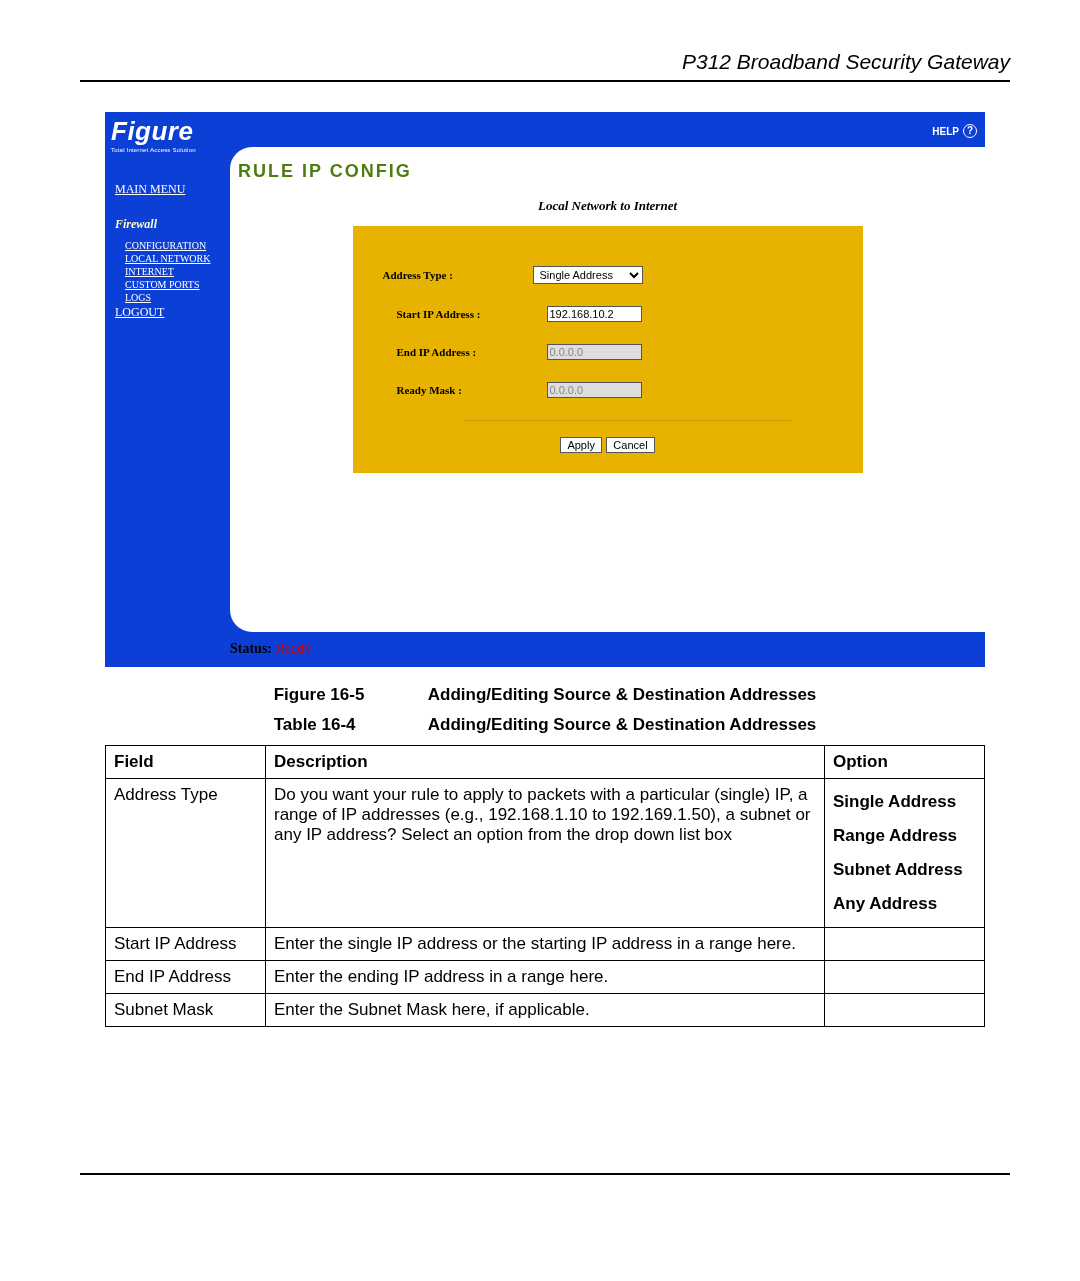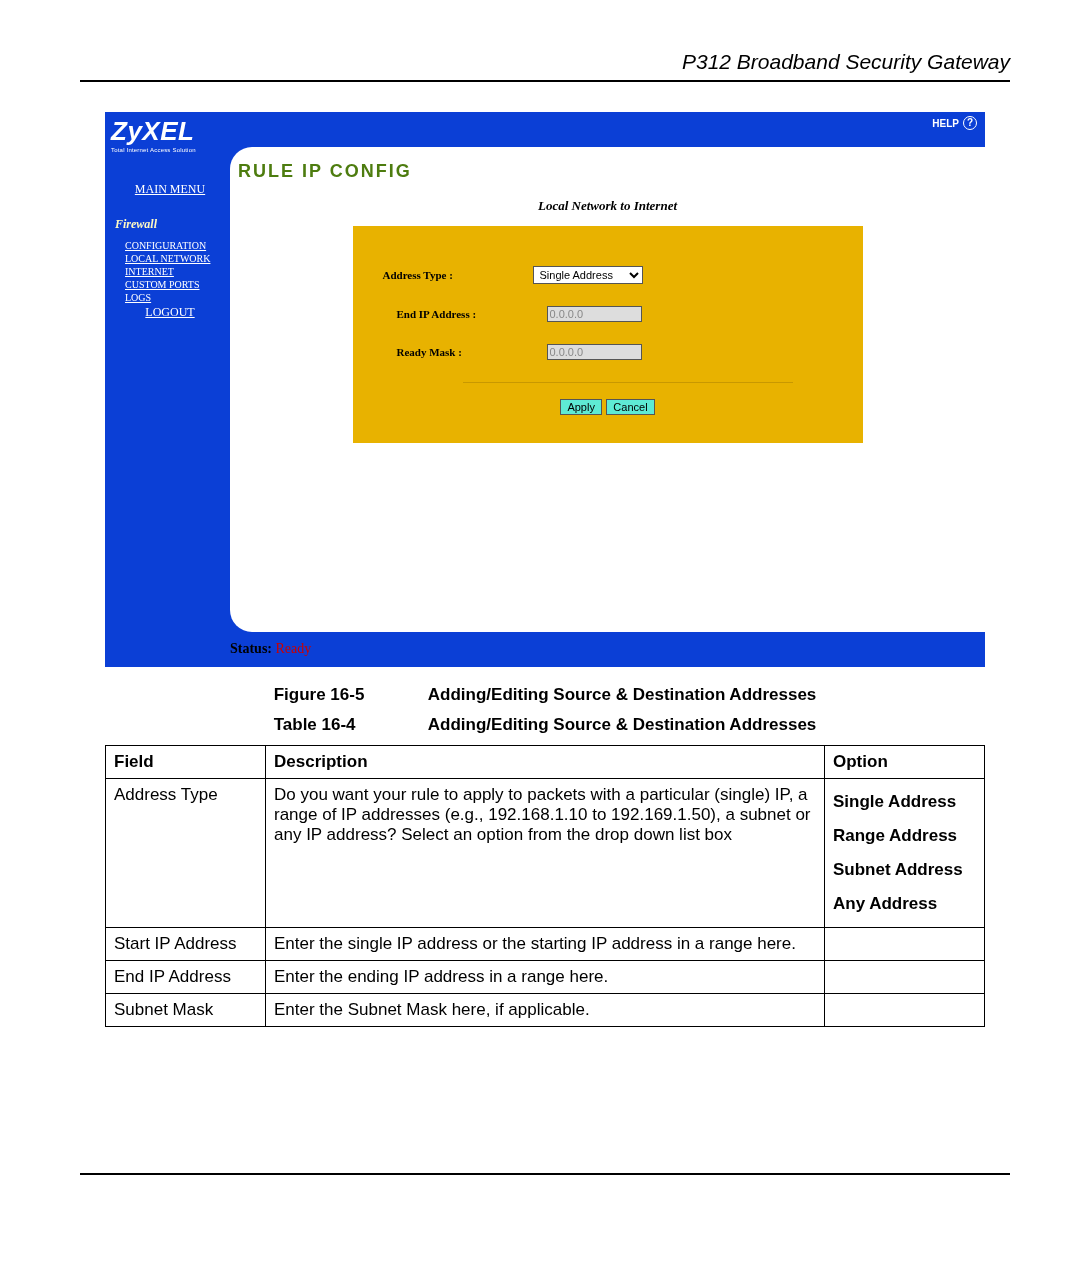--- a/index.html
+++ b/index.html
@@ -233,7 +233,7 @@
   <div class="app-frame">
 
     <div class="logo">
-      <div class="logo-main">ZyXEL</div>
+      <div class="logo-main">Figure</div>
       <div class="logo-sub">Total Internet Access Solution</div>
     </div>
 

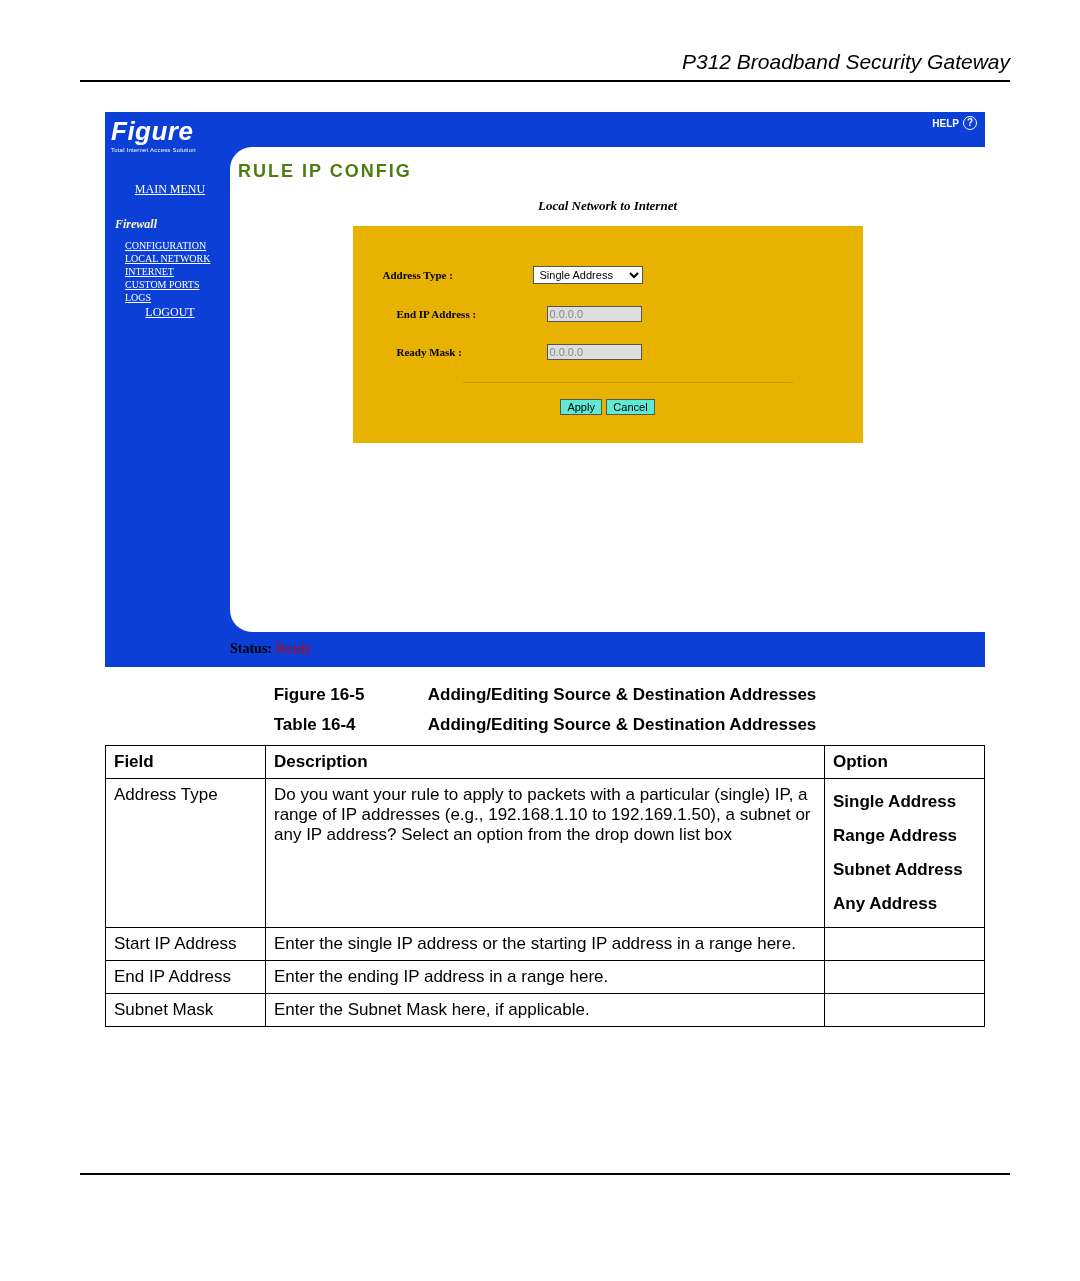--- a/index.html
+++ b/index.html
@@ -34,7 +34,7 @@
   }
   .help-badge {
     position: absolute;
-    top: 4px; right: 8px;
+    top: 12px; right: 8px;
     color: #fff;
     font-size: 10px;
     font-weight: bold;

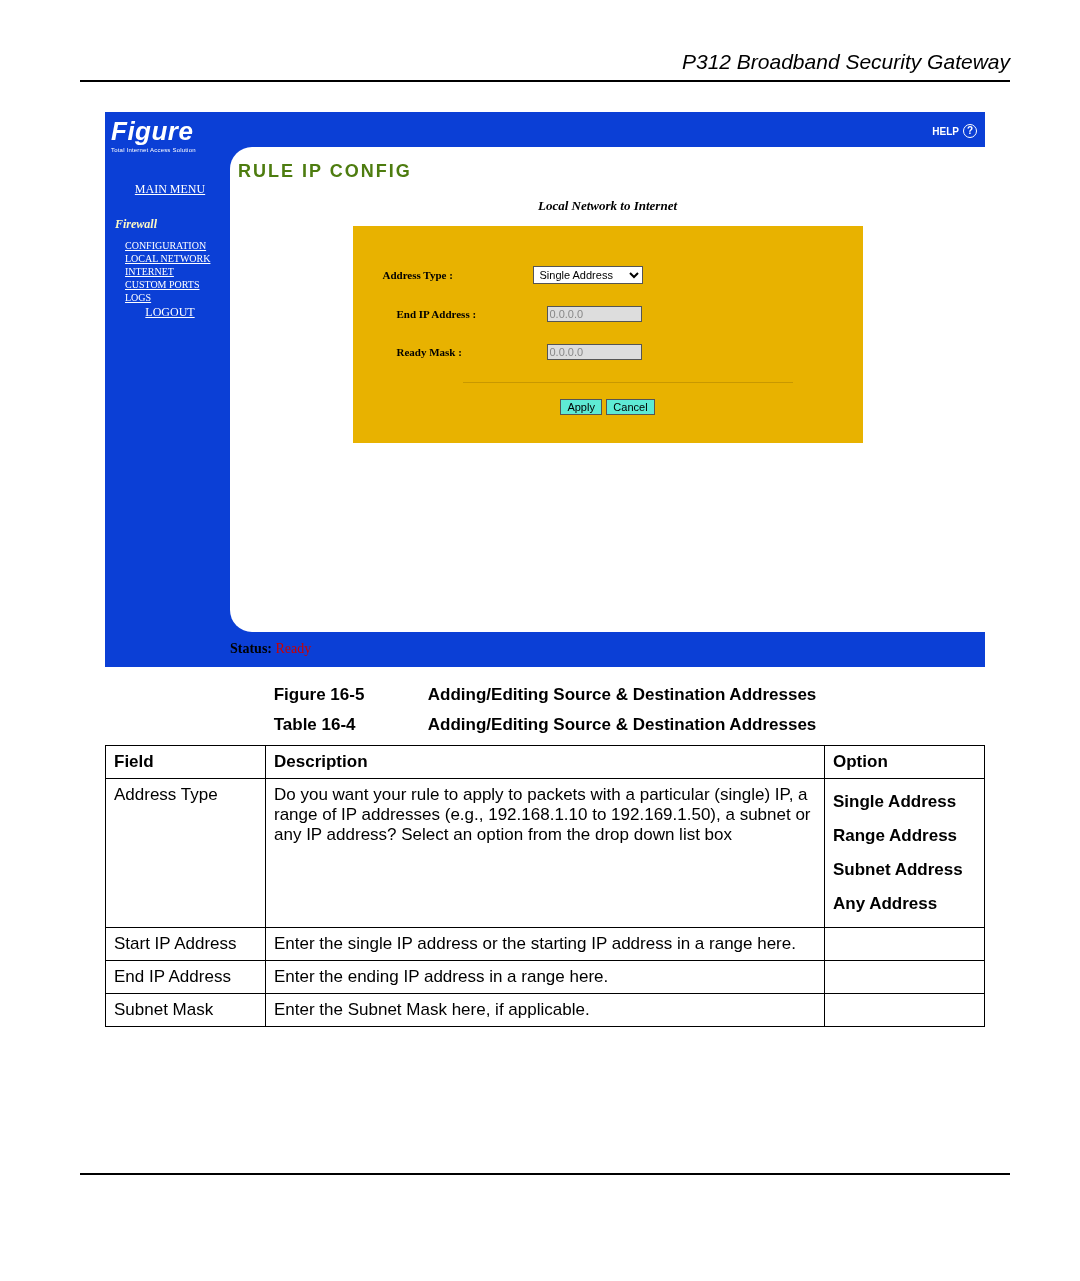--- a/index.html
+++ b/index.html
@@ -74,7 +74,6 @@
     margin-bottom: 6px;
     font-family: "Times New Roman", serif;
     cursor: pointer;
-    text-align: center;
   }
   .sb-section {
     color: #fef9c3;

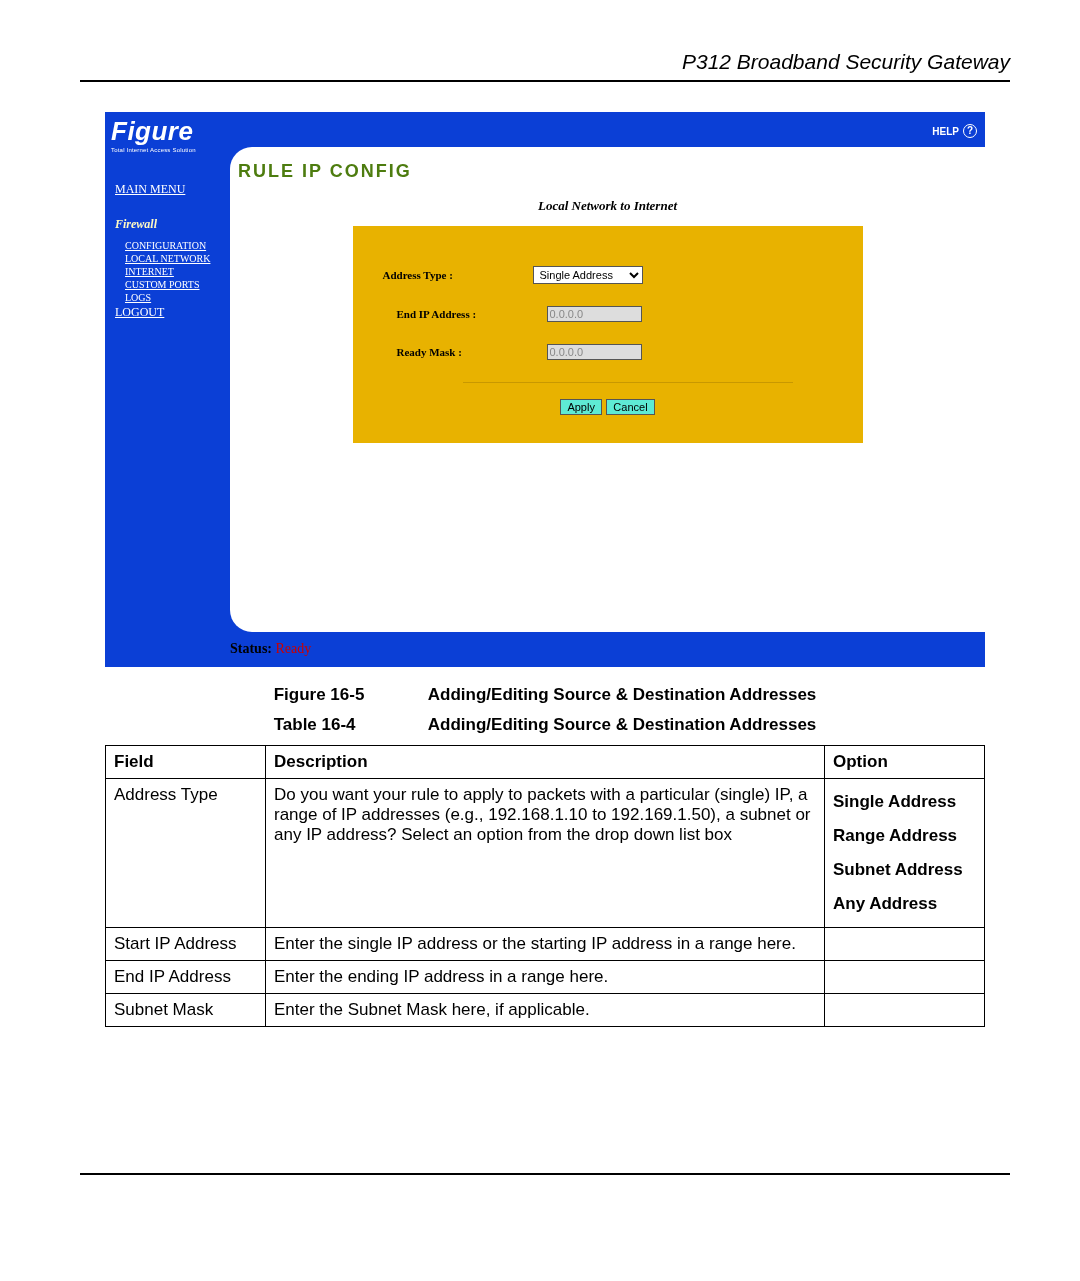--- a/index.html
+++ b/index.html
@@ -128,7 +128,7 @@
     background: #e8b200;
     width: 510px;
     margin: 12px auto;
-    padding: 40px 30px 28px 30px;
+    padding: 40px 30px 20px 30px;
   }
   .form-row {
     display: flex;

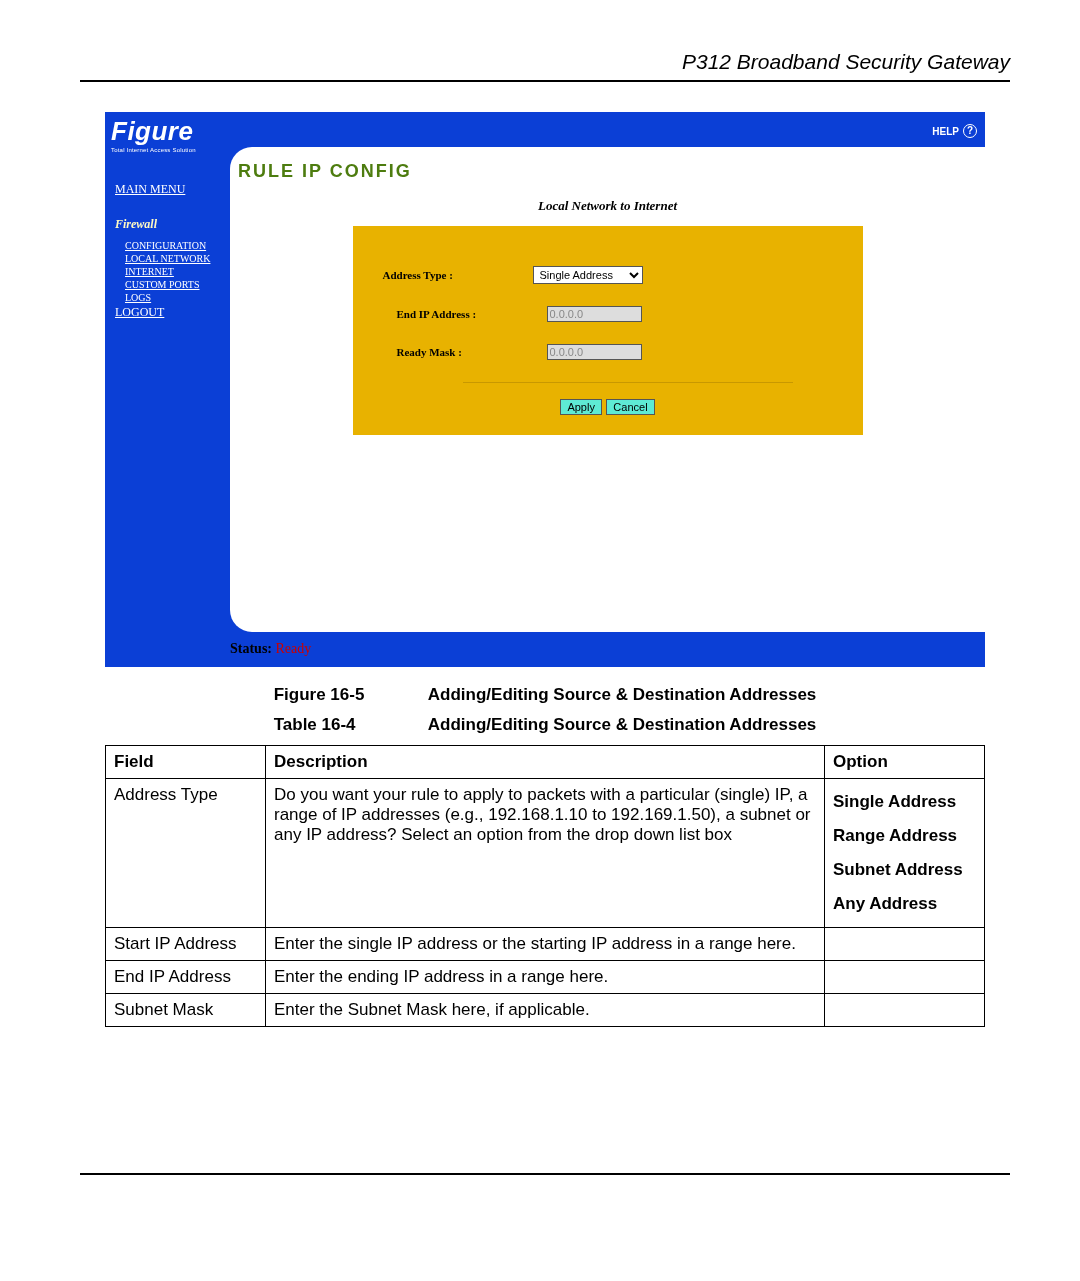--- a/index.html
+++ b/index.html
@@ -262,6 +262,10 @@
           <select>
             <option>Single Address</option>
           </select>
+        </div>
+        <div class="form-row">
+          <span class="form-label" style="margin-left:14px;">Start IP Address :</span>
+          <input type="text" value="192.168.10.2" style="">
         </div>
         <div class="form-row">
           <span class="form-label" style="margin-left:14px;">End IP Address :</span>

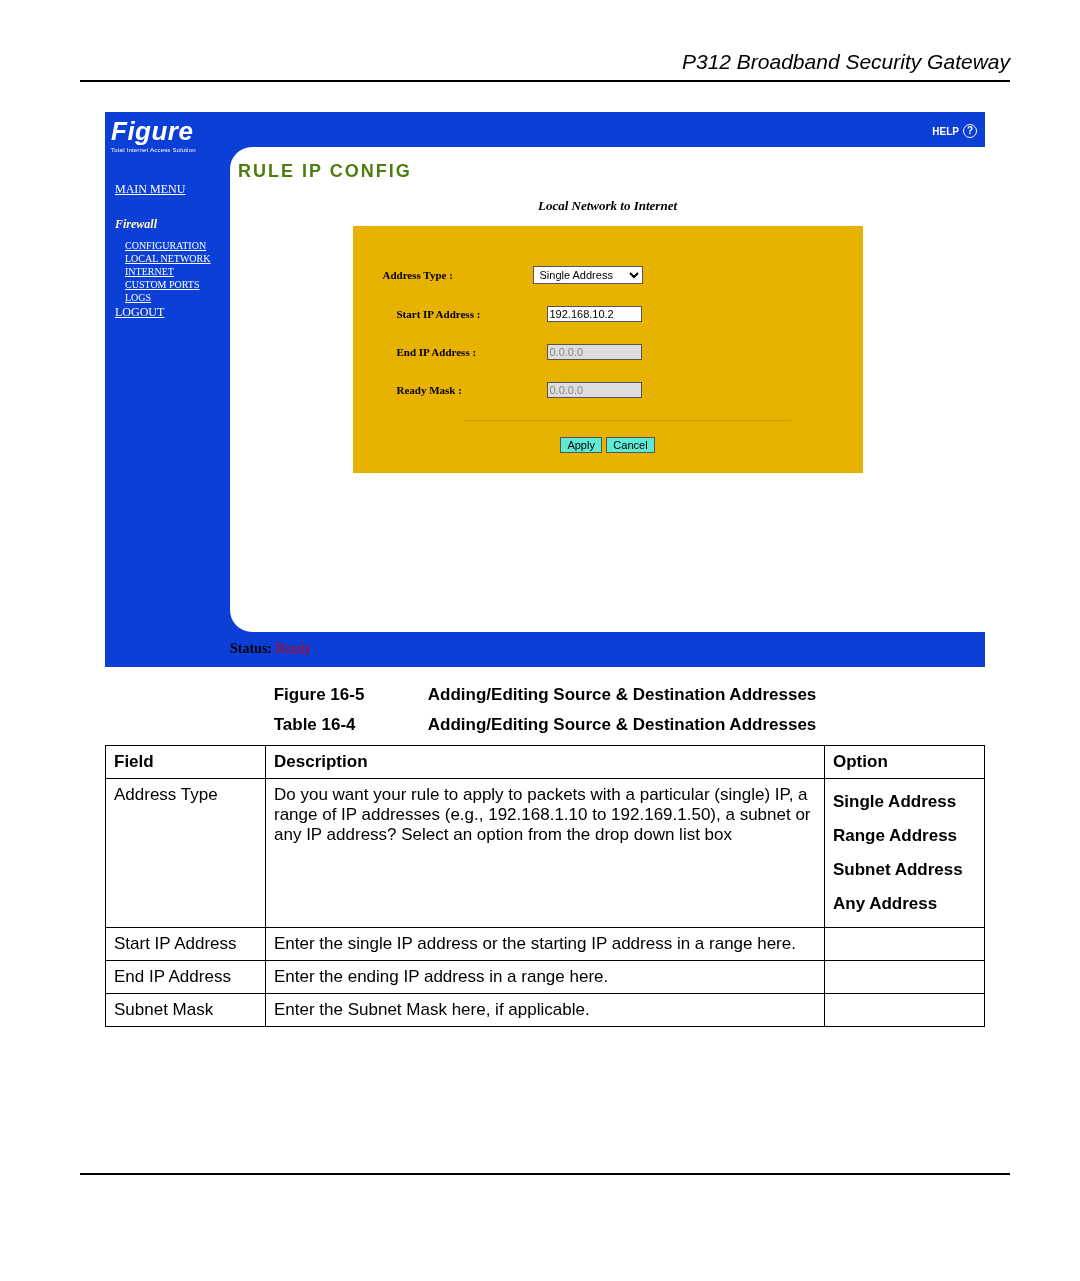--- a/index.html
+++ b/index.html
@@ -163,7 +163,7 @@
   .btn-row button {
     font-size: 11px;
     padding: 1px 6px;
-    background: #5eead4;
+    background: #ffffff;
     border: 1px solid #555;
     font-family: Arial, sans-serif;
     cursor: pointer;

